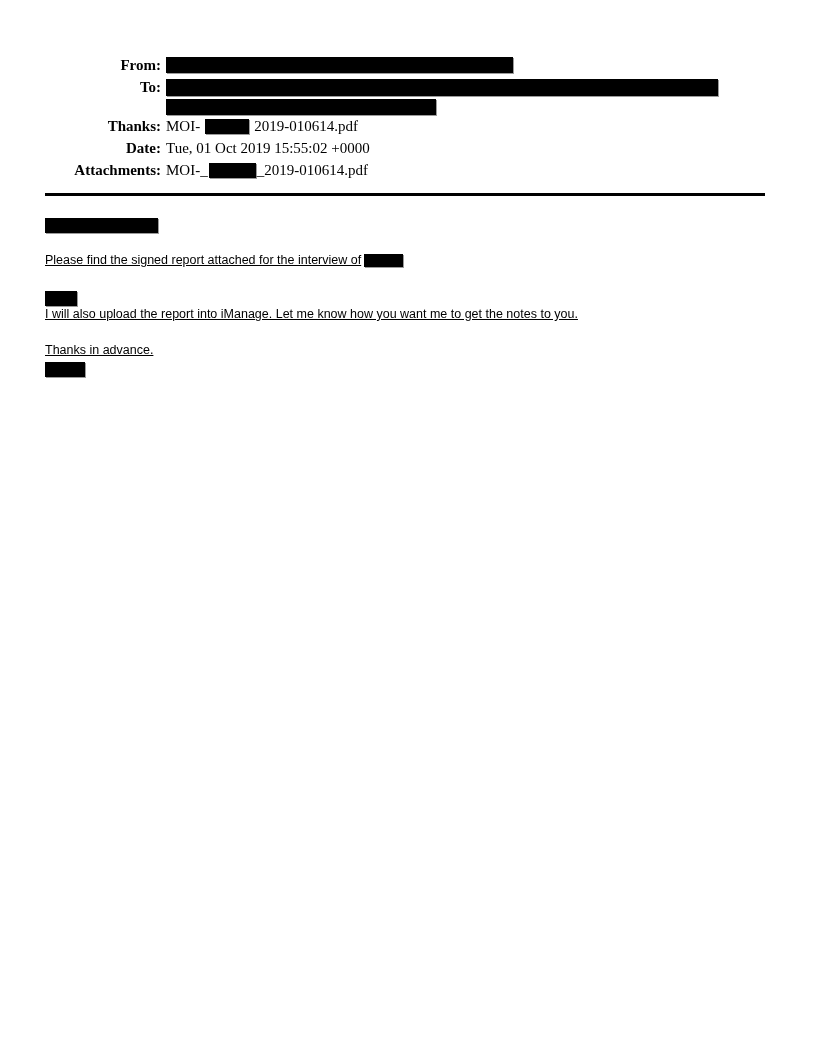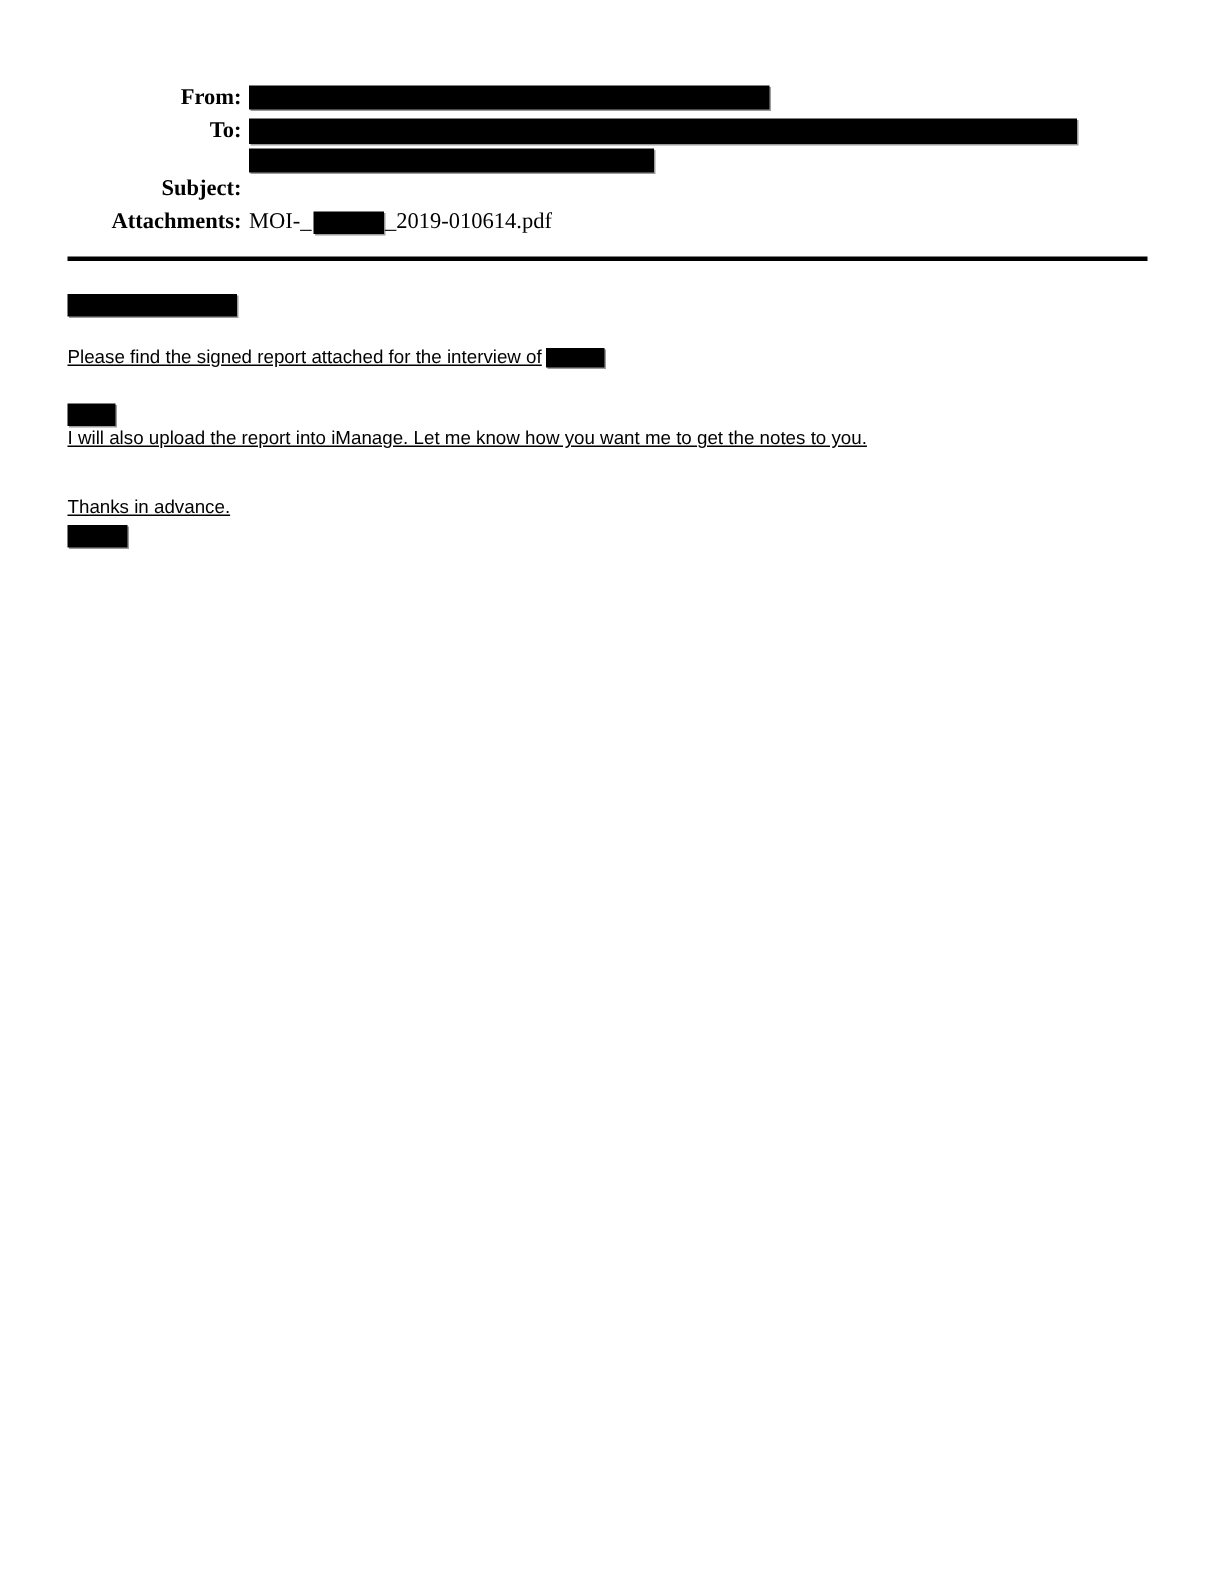--- a/index.html
+++ b/index.html
@@ -102,7 +102,7 @@
     </div>
 
     <div class="header-row">
-      <span class="header-label">Subject:</span>
+      <span class="header-label">Thanks:</span>
     </div>
 
 

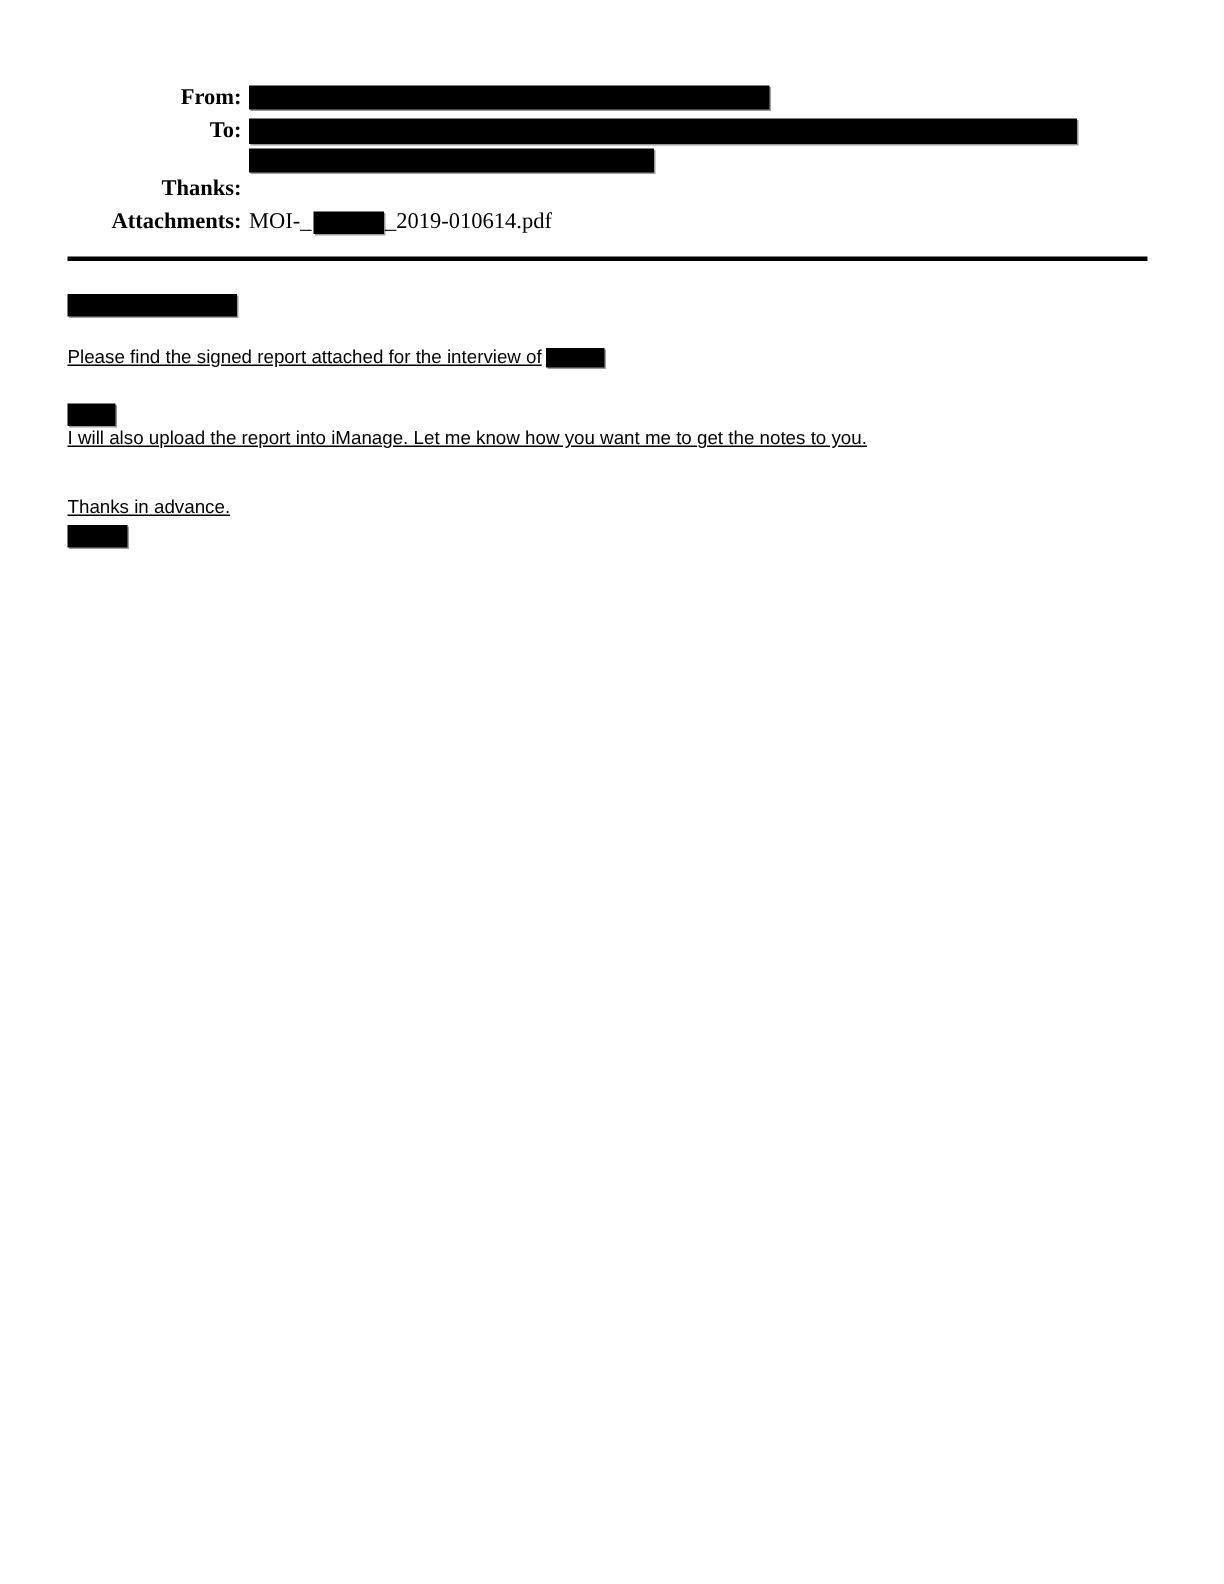--- a/index.html
+++ b/index.html
@@ -103,6 +103,7 @@
 
     <div class="header-row">
       <span class="header-label">Thanks:</span>
+      <span class="header-value"><span>MOI-</span><span class="bar bar-subject"></span><span>2019-010614.pdf</span></span>
     </div>
 
 

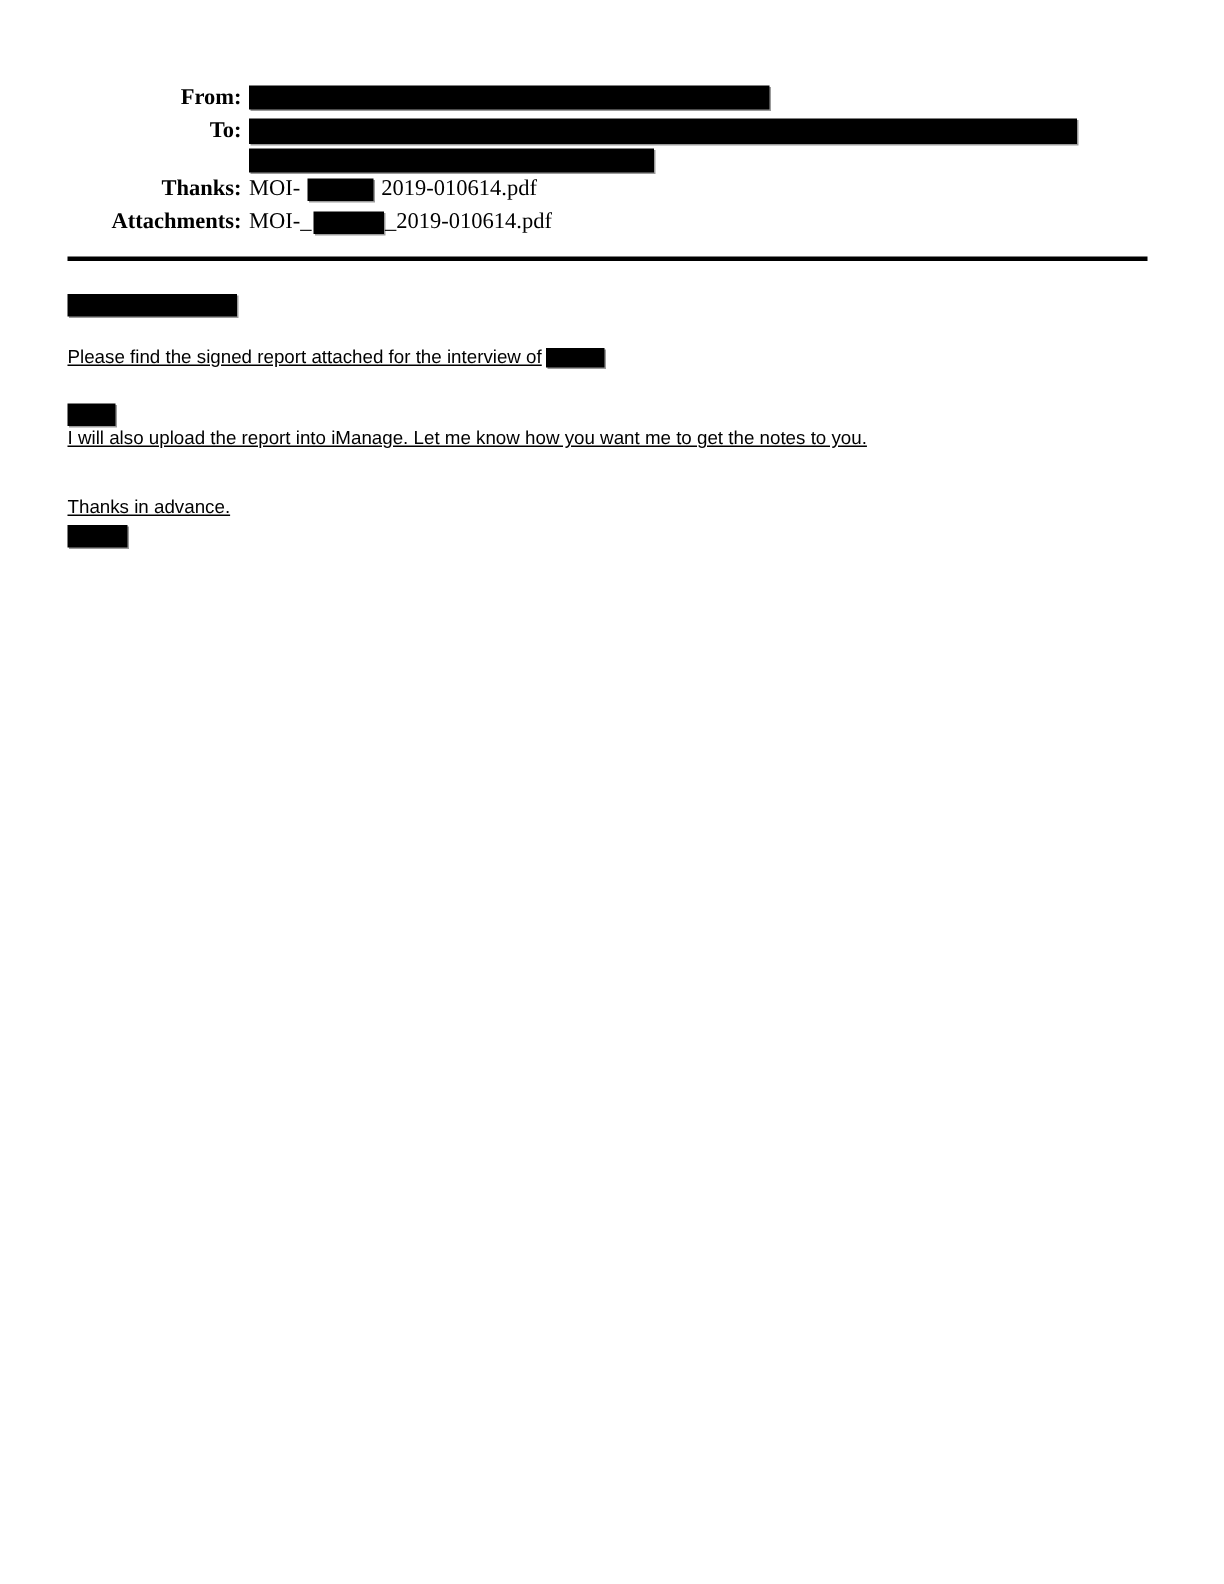--- a/index.html
+++ b/index.html
@@ -106,6 +106,10 @@
       <span class="header-value"><span>MOI-</span><span class="bar bar-subject"></span><span>2019-010614.pdf</span></span>
     </div>
 
+    <div class="header-row">
+      <span class="header-label">Date:</span>
+      <span class="header-value">Tue, 01 Oct 2019 15:55:02 +0000</span>
+    </div>
 
     <div class="header-row">
       <span class="header-label">Attachments:</span>

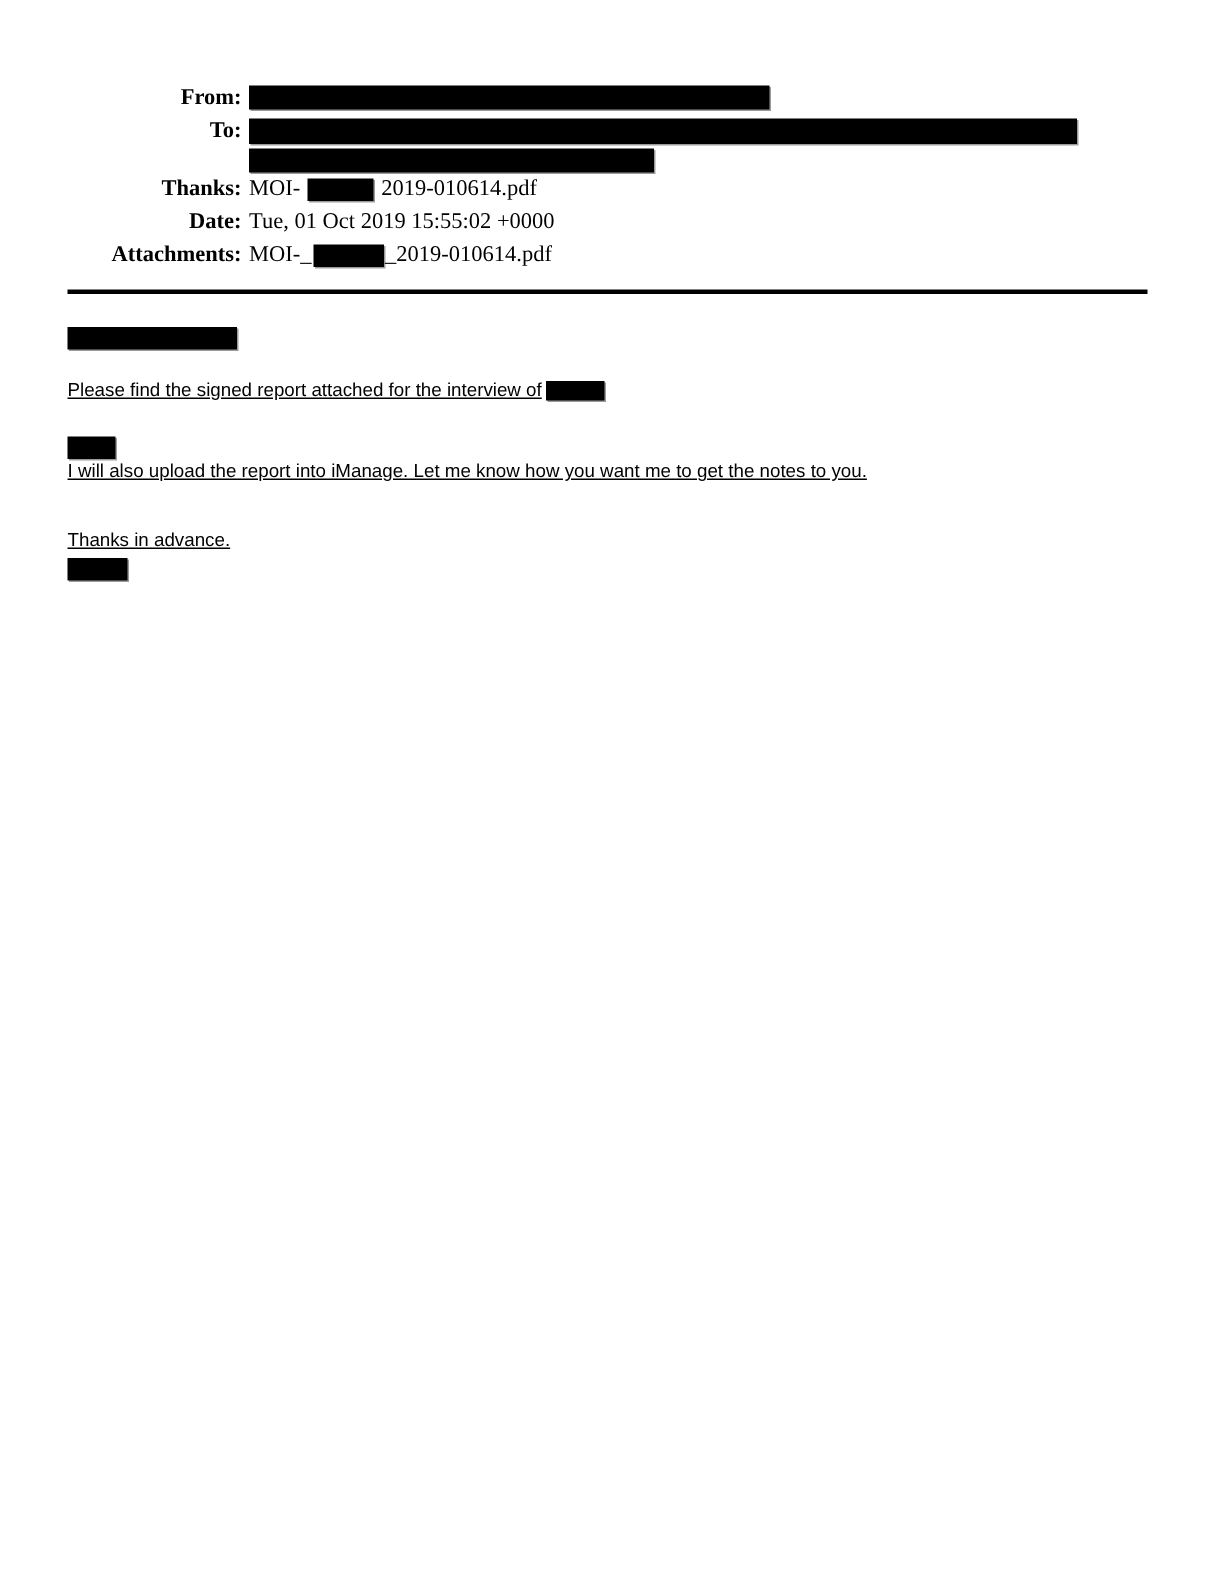--- a/index.html
+++ b/index.html
@@ -77,7 +77,7 @@
   .bar-inline     { width: 39px; height: 13px; vertical-align: text-bottom; margin-left: 3px; }
   .bar-greeting   { display: block; width: 32px; height: 15px; margin-top: 23px; }
   .p-upload       { margin-top: 1px; }
-  .p-thanks       { margin-top: 31px; }
+  .p-thanks       { margin-top: 21px; }
   .p-vr           { margin-top: 22px; }
   .bar-signature  { display: block; width: 40px; height: 15px; margin-top: 4px; }
 </style>

